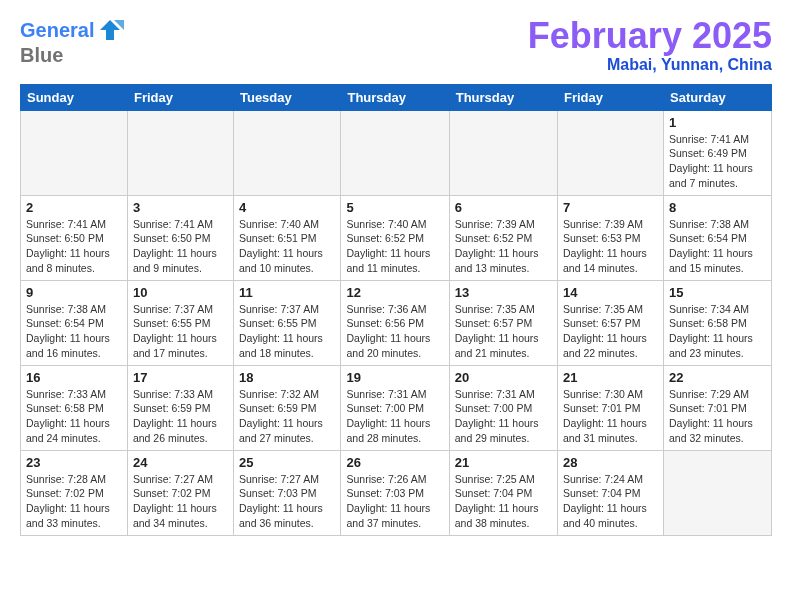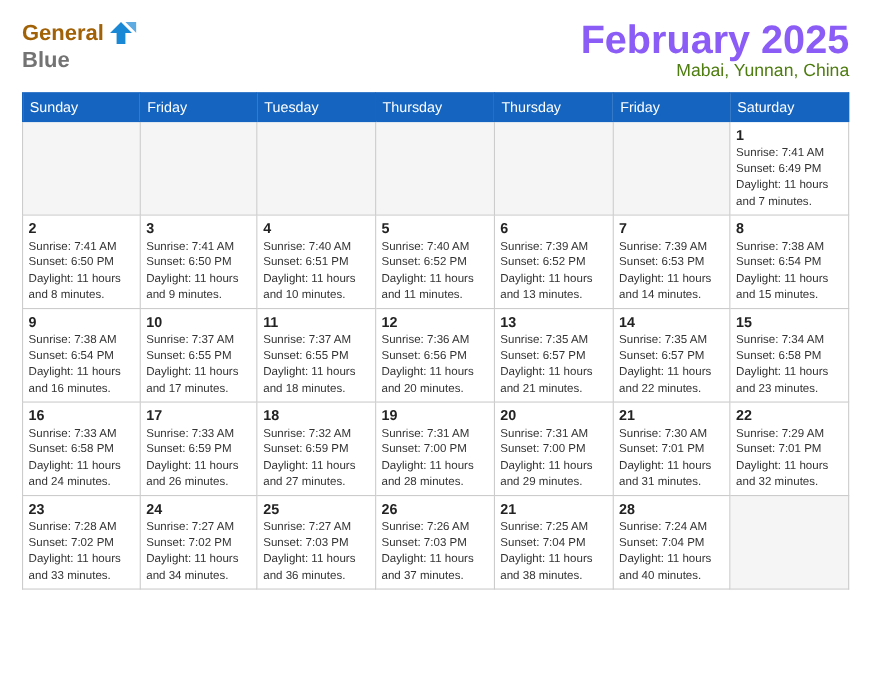--- a/index.html
+++ b/index.html
@@ -30,7 +30,7 @@
       font-weight: bold;
       line-height: 1.1;
     }
-    .logo-general { color: #a16207; }
+    .logo-general { color: #3b82f6; }
     .logo-blue { color: #737373; }
     .logo-icon {
       width: 28px;

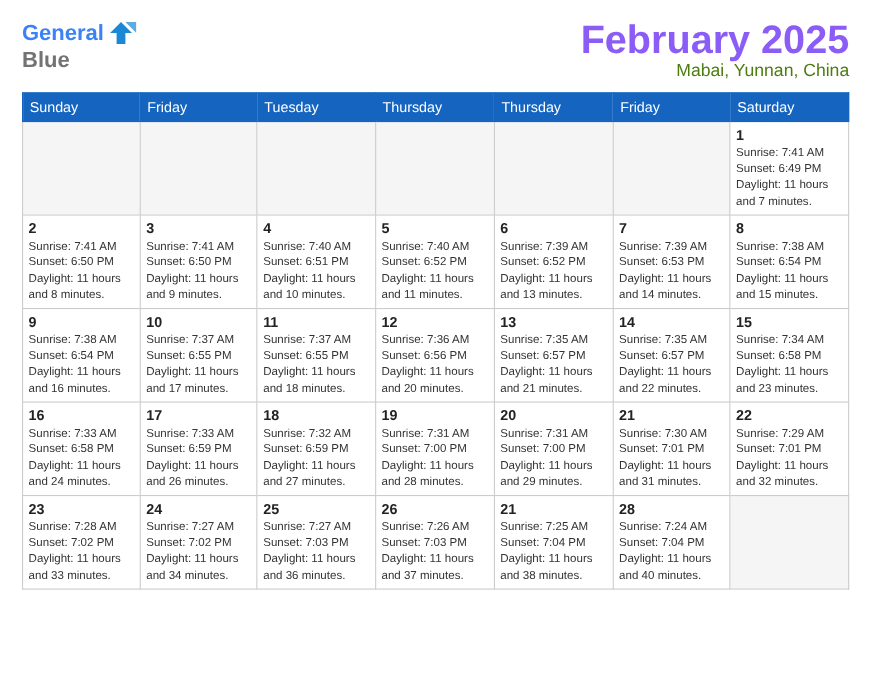--- a/index.html
+++ b/index.html
@@ -48,7 +48,8 @@
     }
     .title-location {
       font-size: 16px;
-      color: #4d7c0f;
+      color: #1d4ed8;
+      font-weight: bold;
     }
     .calendar {
       width: 100%;

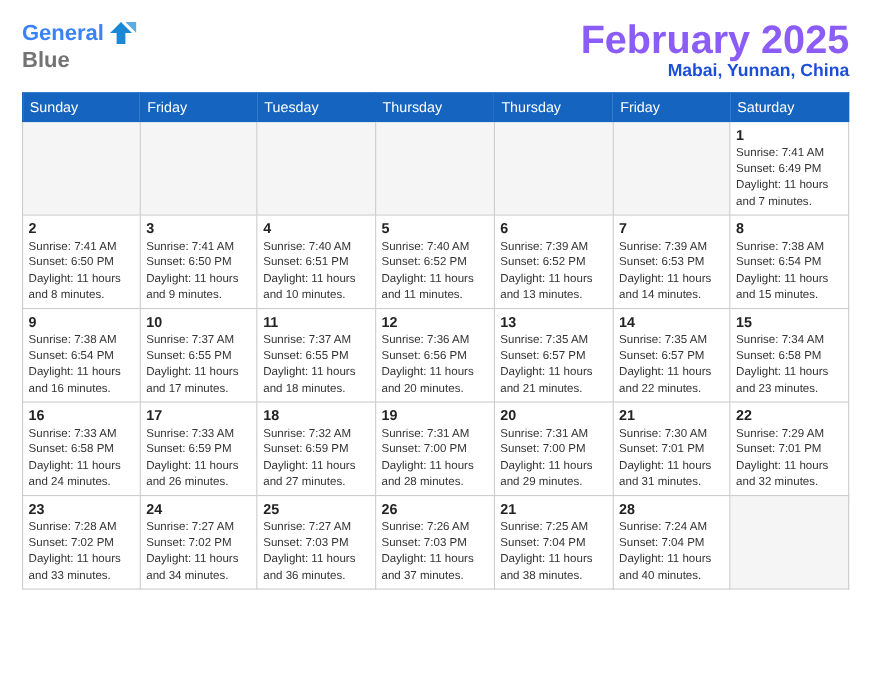--- a/index.html
+++ b/index.html
@@ -60,7 +60,7 @@
       background: #1565c0;
       color: #fff;
       font-size: 13px;
-      font-weight: normal;
+      font-weight: bold;
       padding: 5px 6px;
       text-align: left;
       border: 1px solid #1565c0;

